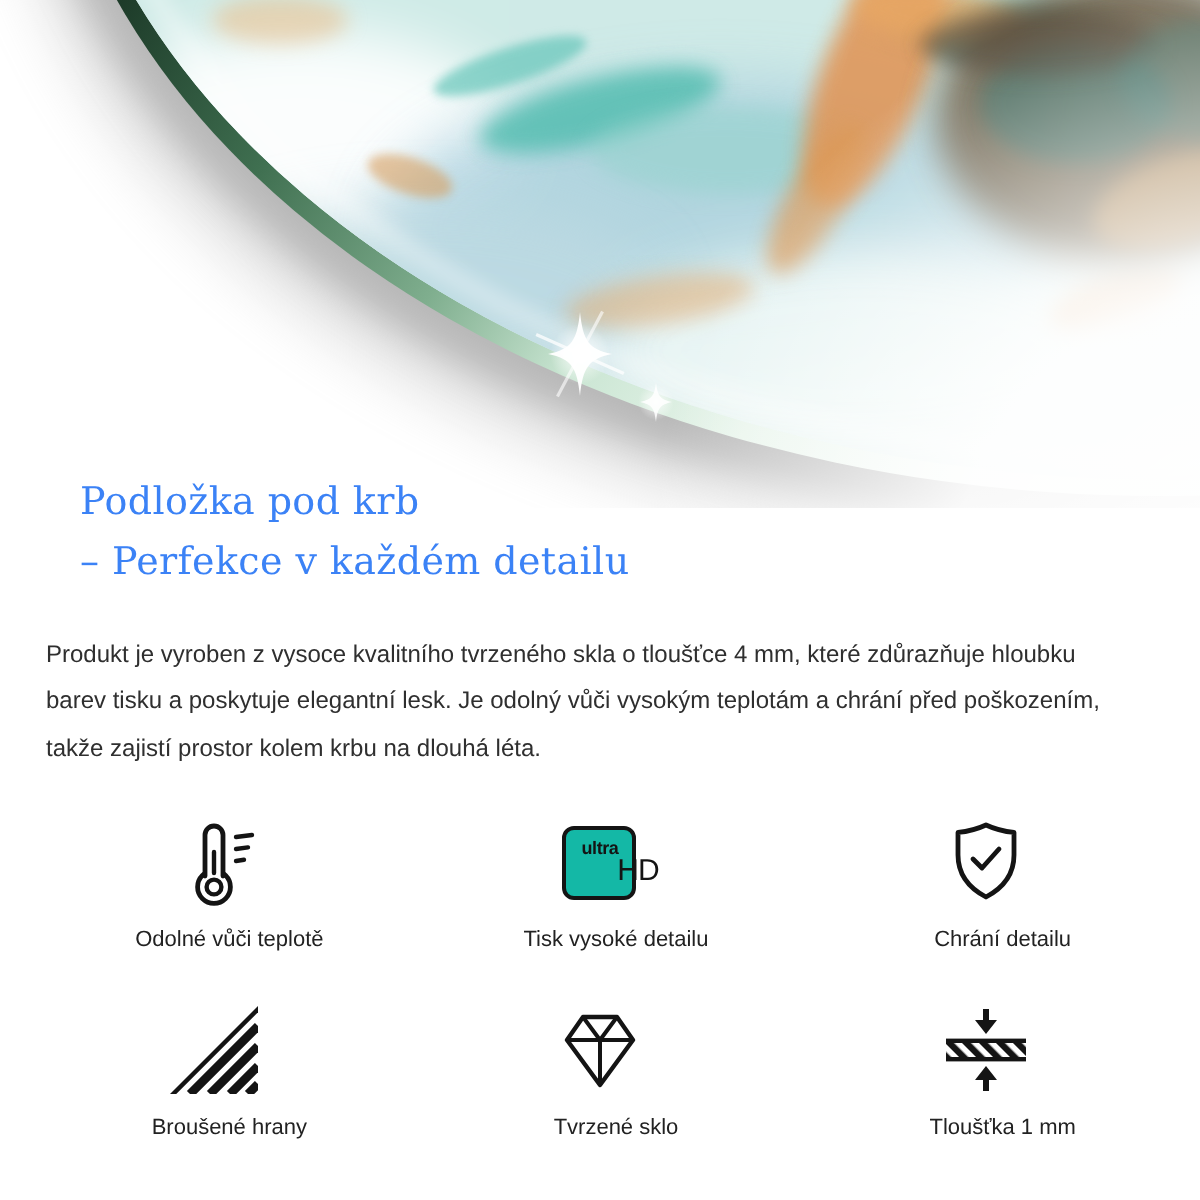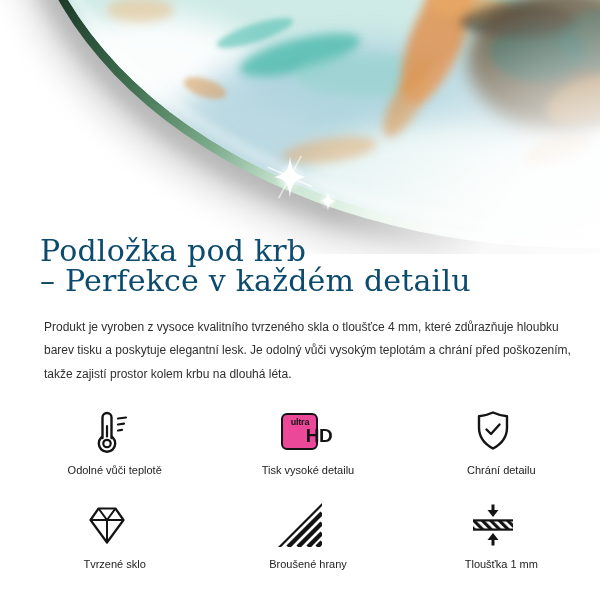--- a/index.html
+++ b/index.html
@@ -15,7 +15,7 @@
   .title {
     margin:-18px 0 0 40px;
     font-family:"DejaVu Serif", "Liberation Serif", serif;
-    font-weight:400; font-size:30px; line-height:30px; color:#0c4a6e;
+    font-weight:400; font-size:19px; line-height:30px; color:#3b82f6;
     letter-spacing:0.2px;
   }
   .t-line { display:block; }

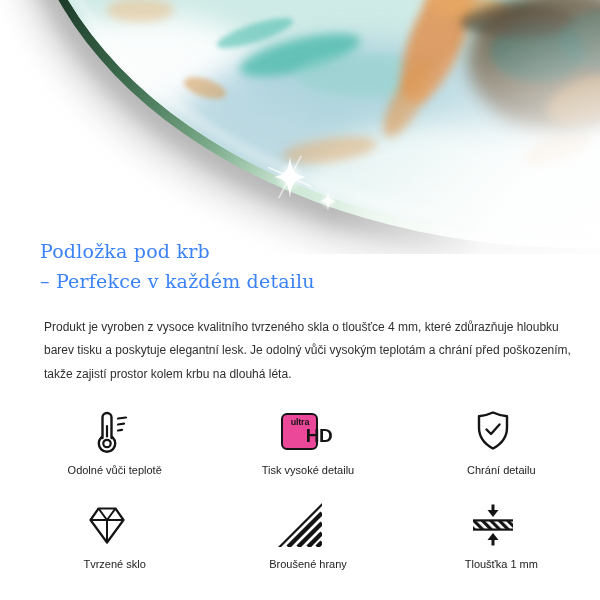--- a/index.html
+++ b/index.html
@@ -21,7 +21,7 @@
   .t-line { display:block; }
 
   .desc {
-    margin:20px 40px 0 44px; width:532px;
+    margin:20px 40px 0 23px; width:532px;
     font-size:12px; line-height:1.95; color:#2f2f2f;
   }
 

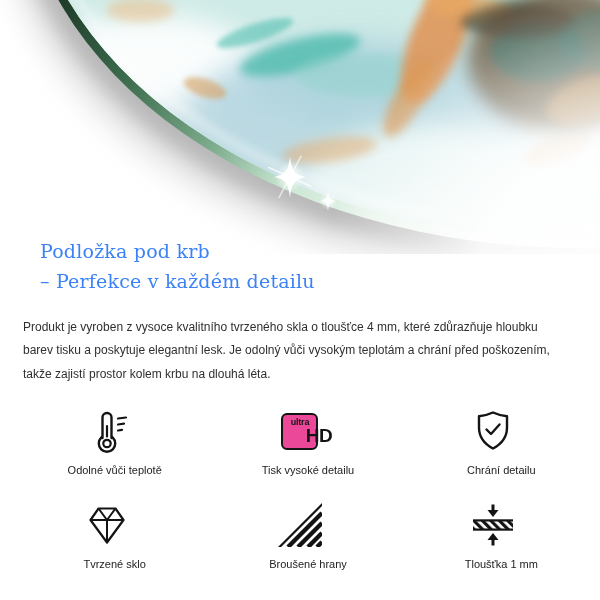--- a/index.html
+++ b/index.html
@@ -37,7 +37,7 @@
   .hd-badge {
     width:33px; height:33px; border:2.5px solid #141414; border-radius:6px;
     display:flex; flex-direction:column; align-items:center; justify-content:center;
-    color:#141414; background:#ec4899;
+    color:#141414; background:#14b8a6;
   }
   .hd-top { font-size:9px; font-weight:700; line-height:1; letter-spacing:-0.2px; }
   .hd-bottom { font-size:19px; font-weight:700; line-height:0.95; letter-spacing:-0.5px;margin-left:38px; }

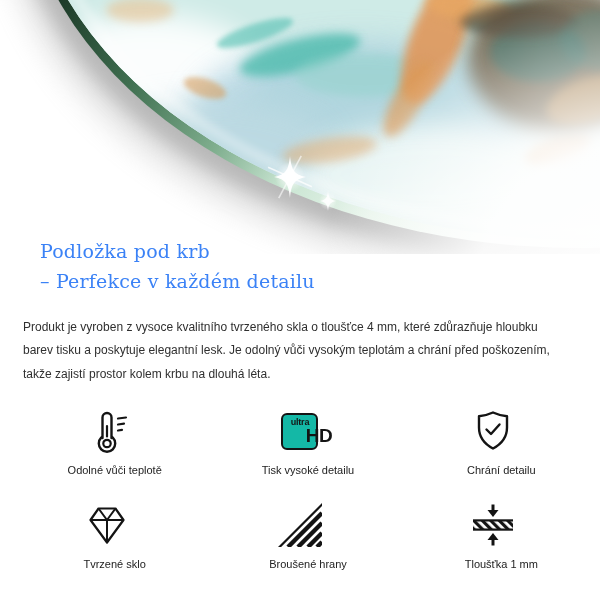--- a/index.html
+++ b/index.html
@@ -40,7 +40,7 @@
     color:#141414; background:#14b8a6;
   }
   .hd-top { font-size:9px; font-weight:700; line-height:1; letter-spacing:-0.2px; }
-  .hd-bottom { font-size:19px; font-weight:700; line-height:0.95; letter-spacing:-0.5px;margin-left:38px; }
+  .hd-bottom { font-size:15px; font-weight:400; line-height:0.95; letter-spacing:-0.5px;margin-left:38px; }
 </style>
 </head>
 <body>

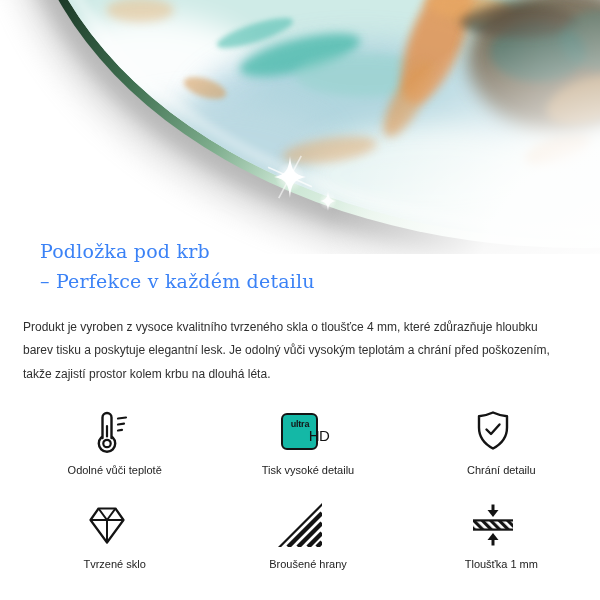--- a/index.html
+++ b/index.html
@@ -177,18 +177,6 @@
     <div class="feature">
       <div class="icon-box">
         <svg class="fi" viewBox="0 0 48 48">
-          <path d="M7.5 19 L15.5 7.5 H32.5 L40.5 19 L24 41.5 Z" fill="none" stroke="#141414" stroke-width="2.2" stroke-linejoin="round"></path>
-          <line x1="7.5" y1="19" x2="40.5" y2="19" stroke="#141414" stroke-width="2"></line>
-          <path d="M15.5 7.5 L24 19 L32.5 7.5" fill="none" stroke="#141414" stroke-width="2" stroke-linejoin="round"></path>
-          <line x1="24" y1="19" x2="24" y2="41" stroke="#141414" stroke-width="2"></line>
-        </svg>
-      </div>
-      <div class="f-label">Tvrzené sklo</div>
-    </div>
-
-    <div class="feature">
-      <div class="icon-box">
-        <svg class="fi" viewBox="0 0 48 48">
           <defs>
               <clipPath id="triClip">
                 <path d="M2 46 L46 2 L46 46 Z"></path>
@@ -204,6 +192,18 @@
         </svg>
       </div>
       <div class="f-label">Broušené hrany</div>
+    </div>
+
+    <div class="feature">
+      <div class="icon-box">
+        <svg class="fi" viewBox="0 0 48 48">
+          <path d="M7.5 19 L15.5 7.5 H32.5 L40.5 19 L24 41.5 Z" fill="none" stroke="#141414" stroke-width="2.2" stroke-linejoin="round"></path>
+          <line x1="7.5" y1="19" x2="40.5" y2="19" stroke="#141414" stroke-width="2"></line>
+          <path d="M15.5 7.5 L24 19 L32.5 7.5" fill="none" stroke="#141414" stroke-width="2" stroke-linejoin="round"></path>
+          <line x1="24" y1="19" x2="24" y2="41" stroke="#141414" stroke-width="2"></line>
+        </svg>
+      </div>
+      <div class="f-label">Tvrzené sklo</div>
     </div>
 
     <div class="feature">

